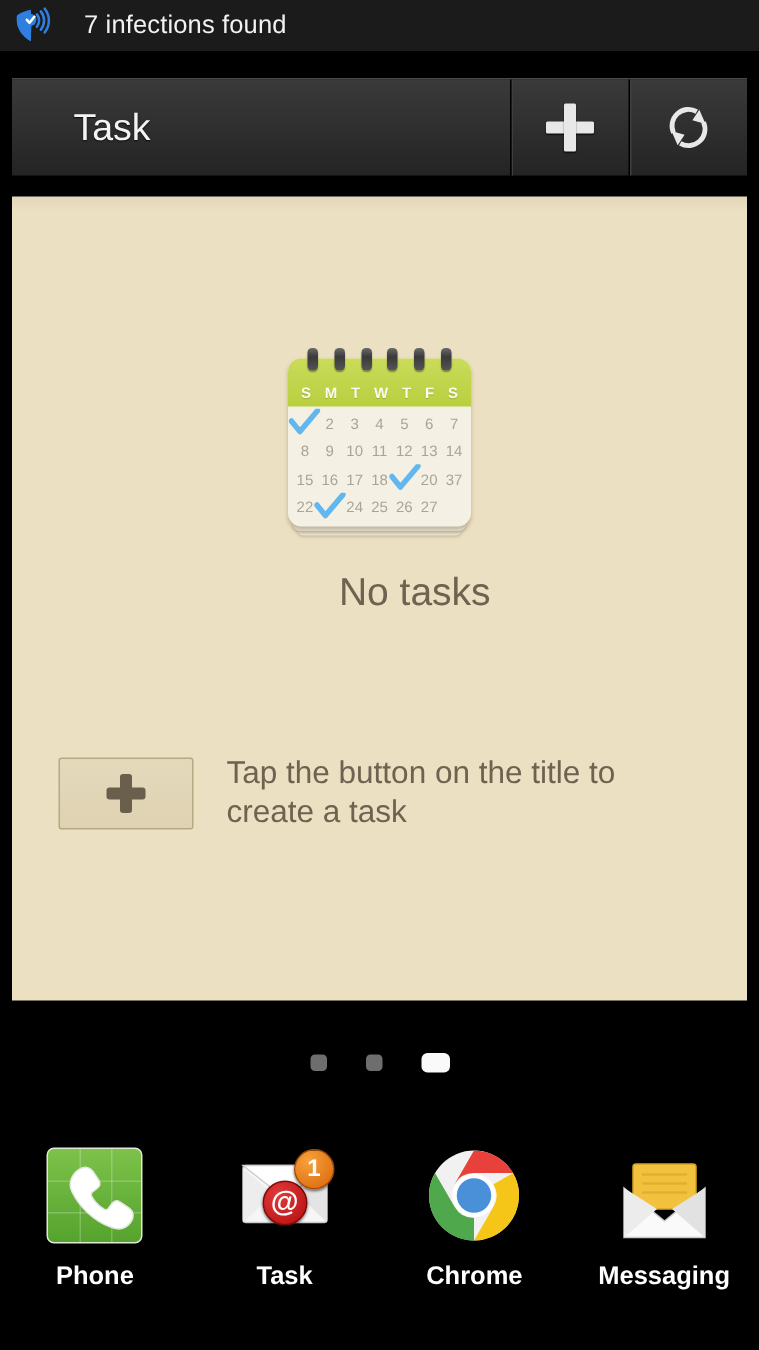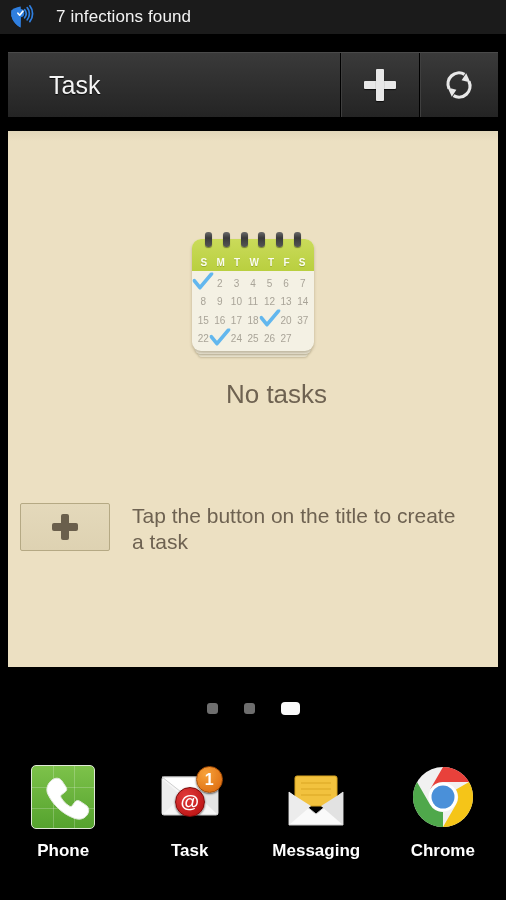--- a/index.html
+++ b/index.html
@@ -94,8 +94,8 @@
 
   
   #hint-row {
-    position:absolute; left:12px; top:372px; right:26px;
-    display:flex; align-items:flex-start;
+    position:absolute; left:31px; top:372px; right:26px;
+    display:flex; align-items:center;
   }
   #hint-btn {
     width:90px; height:48px; flex:0 0 auto;

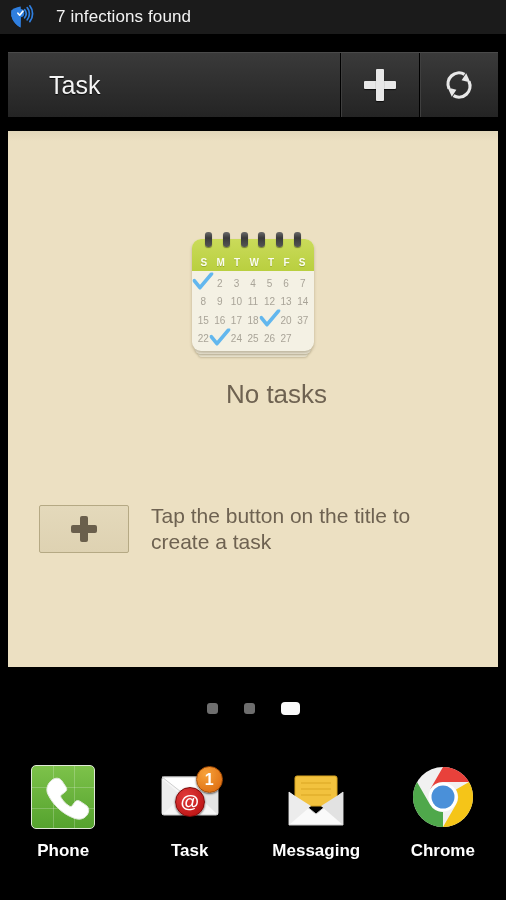--- a/index.html
+++ b/index.html
@@ -306,6 +306,20 @@
 
     <div class="dock-item">
       <div class="dock-ico">
+        <svg viewBox="0 0 64 64" width="64" height="64" style="position:absolute;left:3px;top:3px;">
+          <circle cx="32" cy="32" r="30" fill="#f1f1f1"></circle>
+          <path d="M32 2 A30 30 0 0 1 58 17 L32 17 A15 15 0 0 0 19 24.5 Z" fill="#e8413b"></path>
+          <path d="M58 17 A30 30 0 0 1 32 62 L45 39.5 A15 15 0 0 0 45 24.5 Z" fill="#f5c518"></path>
+          <path d="M32 62 A30 30 0 0 1 6 17 L19 39.5 A15 15 0 0 0 32 47 Z" fill="#4fa84b"></path>
+          <circle cx="32" cy="32" r="14.5" fill="#ffffff"></circle>
+          <circle cx="32" cy="32" r="11.5" fill="#4a90d9"></circle>
+        </svg>
+      </div>
+      <div class="dock-label">Chrome</div>
+    </div>
+
+    <div class="dock-item">
+      <div class="dock-ico">
         <svg viewBox="0 0 64 64" width="64" height="64" style="position:absolute;left:3px;top:8px;">
           <rect x="11" y="6" width="42" height="30" rx="2" fill="#f2c23e" stroke="#d7a320" stroke-width="1"></rect>
           <g stroke="#e3b02e" stroke-width="1.6">
@@ -321,20 +335,6 @@
       <div class="dock-label">Messaging</div>
     </div>
 
-    <div class="dock-item">
-      <div class="dock-ico">
-        <svg viewBox="0 0 64 64" width="64" height="64" style="position:absolute;left:3px;top:3px;">
-          <circle cx="32" cy="32" r="30" fill="#f1f1f1"></circle>
-          <path d="M32 2 A30 30 0 0 1 58 17 L32 17 A15 15 0 0 0 19 24.5 Z" fill="#e8413b"></path>
-          <path d="M58 17 A30 30 0 0 1 32 62 L45 39.5 A15 15 0 0 0 45 24.5 Z" fill="#f5c518"></path>
-          <path d="M32 62 A30 30 0 0 1 6 17 L19 39.5 A15 15 0 0 0 32 47 Z" fill="#4fa84b"></path>
-          <circle cx="32" cy="32" r="14.5" fill="#ffffff"></circle>
-          <circle cx="32" cy="32" r="11.5" fill="#4a90d9"></circle>
-        </svg>
-      </div>
-      <div class="dock-label">Chrome</div>
-    </div>
-
 
   </div>
 </div>

